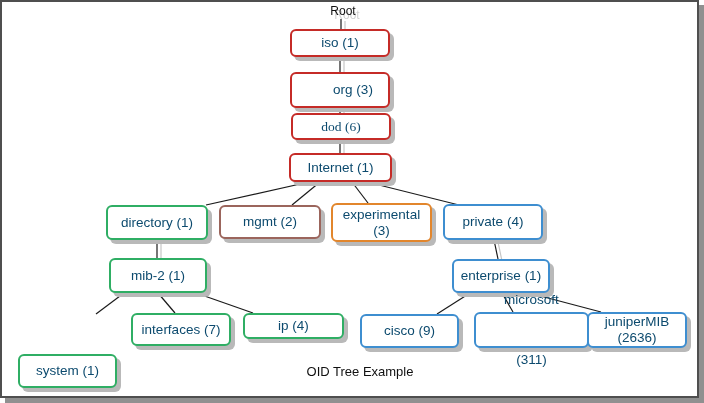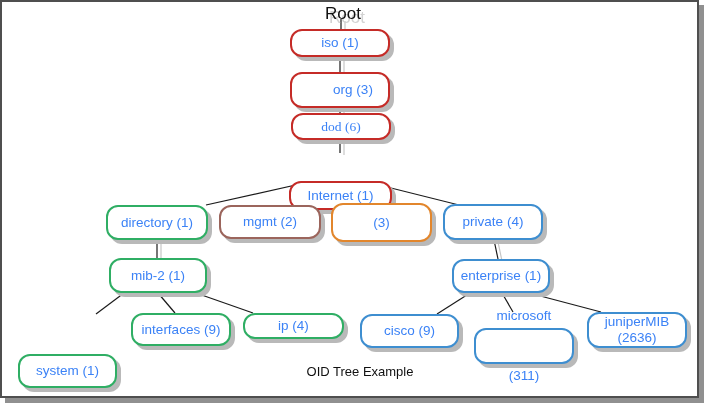--- a/index.html
+++ b/index.html
@@ -24,7 +24,7 @@
   }
   .root-label{
     position:absolute;left:303px;top:4px;width:80px;
-    text-align:center;font-size:17px;color:#101010;
+    text-align:center;font-size:12px;color:#101010;
     text-shadow:4px 4px 0 #d2d2d2;
   }
   .caption{

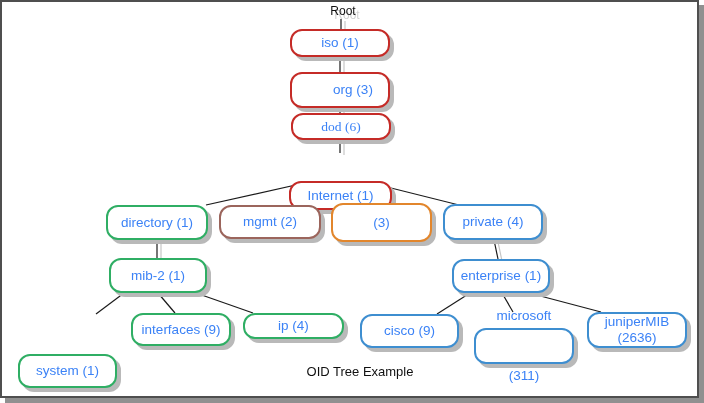--- a/index.html
+++ b/index.html
@@ -17,9 +17,9 @@
   .node{
     position:absolute;display:flex;flex-direction:column;
     align-items:center;justify-content:center;
-    background:#fff;border:2px solid #000;border-radius:12px;
+    background:#fff;border:2px solid #000;border-radius:6px;
     box-shadow:4px 4px 0 #b9b9b9;
-    font-size:13.5px;line-height:16px;color:#3b82f6;
+    font-size:13.5px;line-height:16px;color:#0c4a6e;
     text-align:center;box-sizing:border-box;white-space:nowrap;
   }
   .root-label{

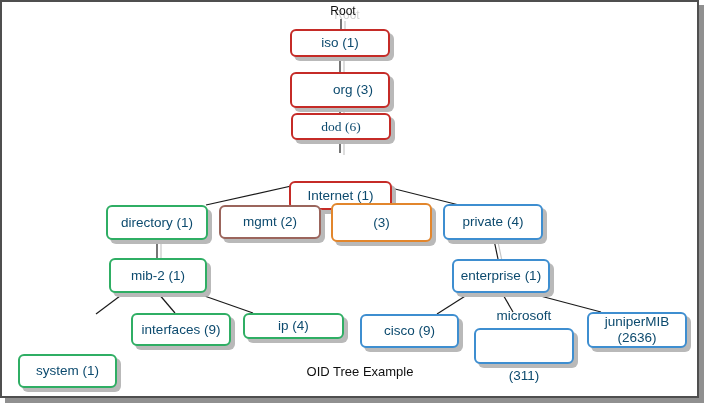--- a/index.html
+++ b/index.html
@@ -74,7 +74,7 @@
     <div class="node" style="left: 291px; top: 113px; width: 100px; height: 27px; border-color: rgb(197, 43, 39); font-family: Liberation Serif, serif;">
       <span>dod (6)</span>
     </div>
-    <div class="node" style="left: 289px; top: 153px; width: 103px; height: 29px; border-color: rgb(197, 43, 39); margin-top: 28px;">
+    <div class="node" style="left: 289px; top: 153px; width: 103px; height: 29px; border-color: rgb(197, 43, 39);">
       <span>Internet (1)</span>
     </div>
     <div class="node" style="left: 106px; top: 205px; width: 102px; height: 35px; border-color: rgb(47, 174, 100);">

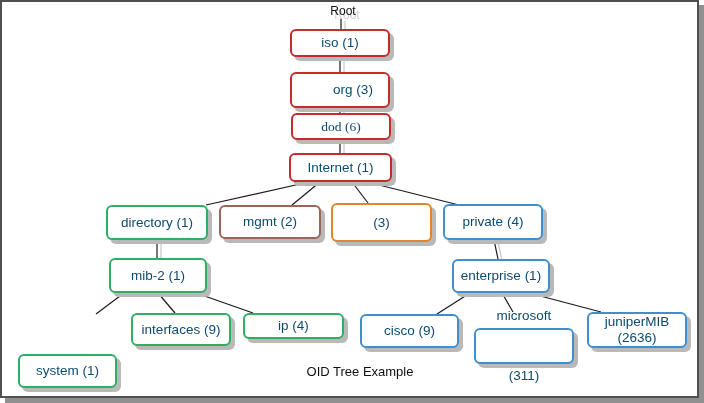--- a/index.html
+++ b/index.html
@@ -84,6 +84,7 @@
       <span>mgmt (2)</span>
     </div>
     <div class="node" style="left: 331px; top: 203px; width: 101px; height: 39px; border-color: rgb(226, 134, 44);">
+      <span>experimental</span>
       <span>(3)</span>
     </div>
     <div class="node" style="left: 443px; top: 204px; width: 100px; height: 36px; border-color: rgb(62, 142, 208);">

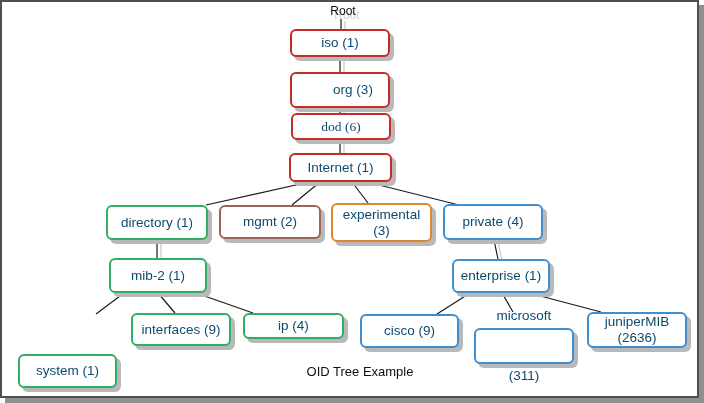--- a/index.html
+++ b/index.html
@@ -108,7 +108,7 @@
     <div class="node" style="left: 360px; top: 314px; width: 99px; height: 34px; border-color: rgb(62, 142, 208);">
       <span>cisco (9)</span>
     </div>
-    <div class="node" style="left: 474px; top: 328px; width: 100px; height: 36px; border-color: rgb(62, 142, 208); gap: 44px;">
+    <div class="node" style="left: 474px; top: 312px; width: 115px; height: 36px; border-color: rgb(62, 142, 208); gap: 44px;">
       <span>microsoft</span>
       <span>(311)</span>
     </div>

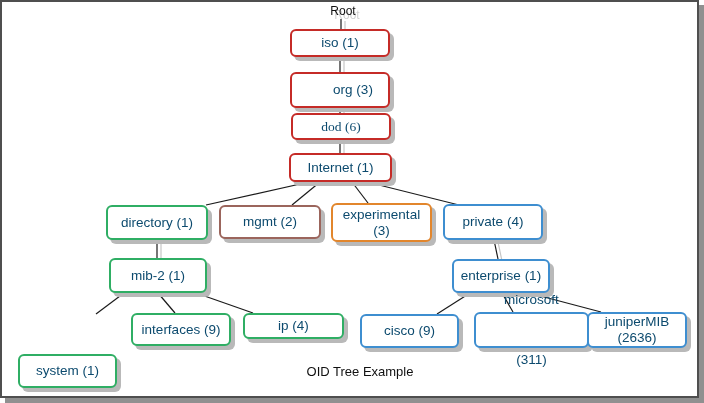--- a/index.html
+++ b/index.html
@@ -100,7 +100,7 @@
       <span>system (1)</span>
     </div>
     <div class="node" style="left: 131px; top: 313px; width: 100px; height: 33px; border-color: rgb(47, 174, 100);">
-      <span>interfaces (9)</span>
+      <span>interfaces (7)</span>
     </div>
     <div class="node" style="left: 243px; top: 313px; width: 101px; height: 26px; border-color: rgb(47, 174, 100);">
       <span>ip (4)</span>

